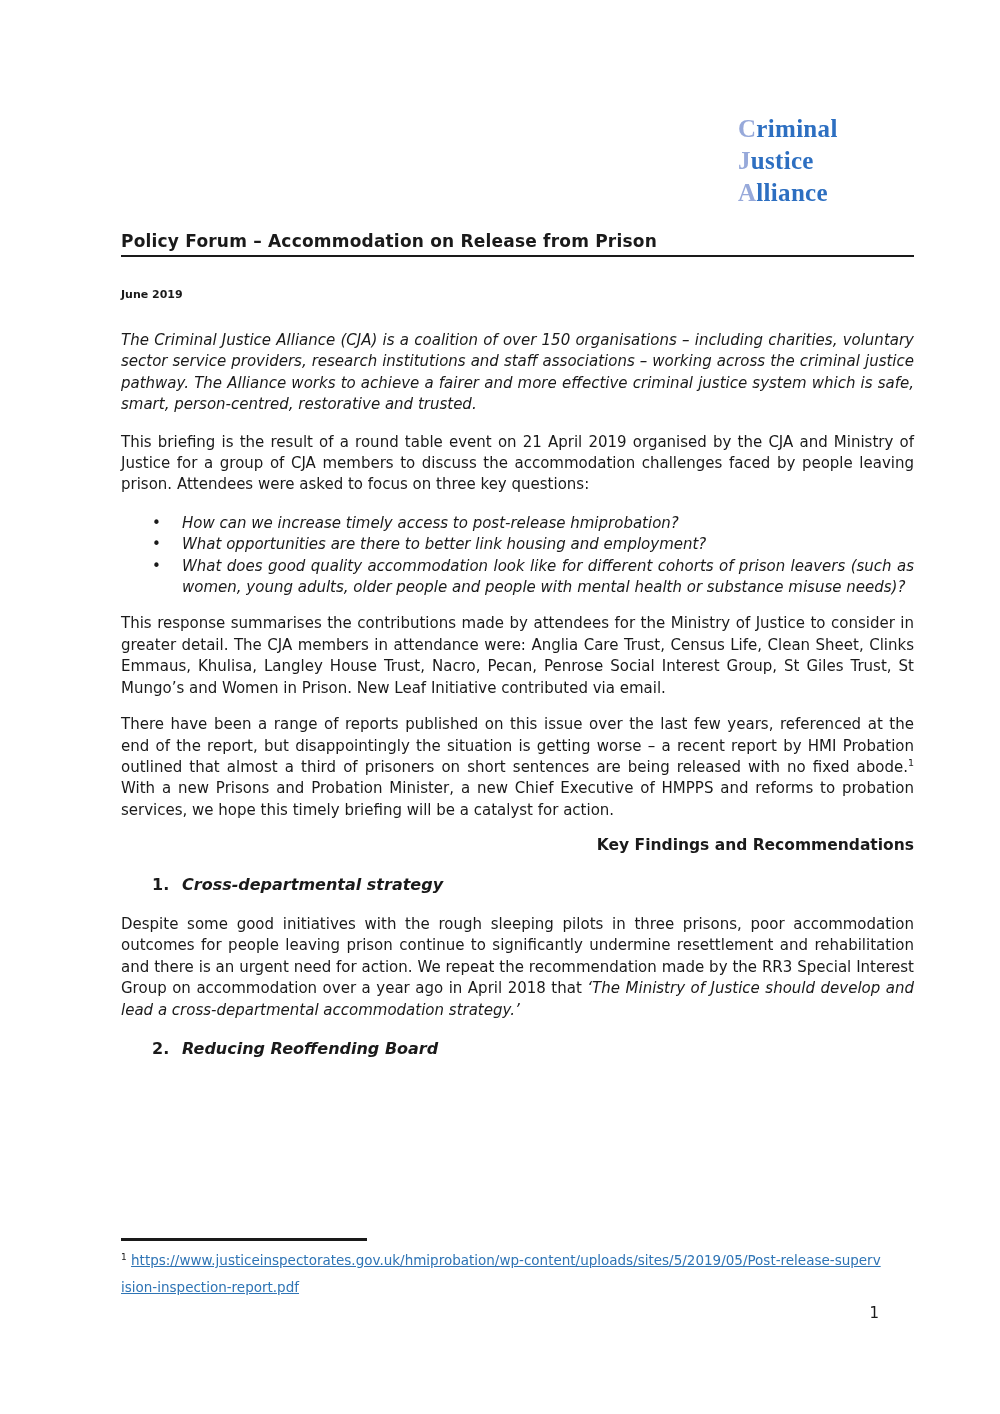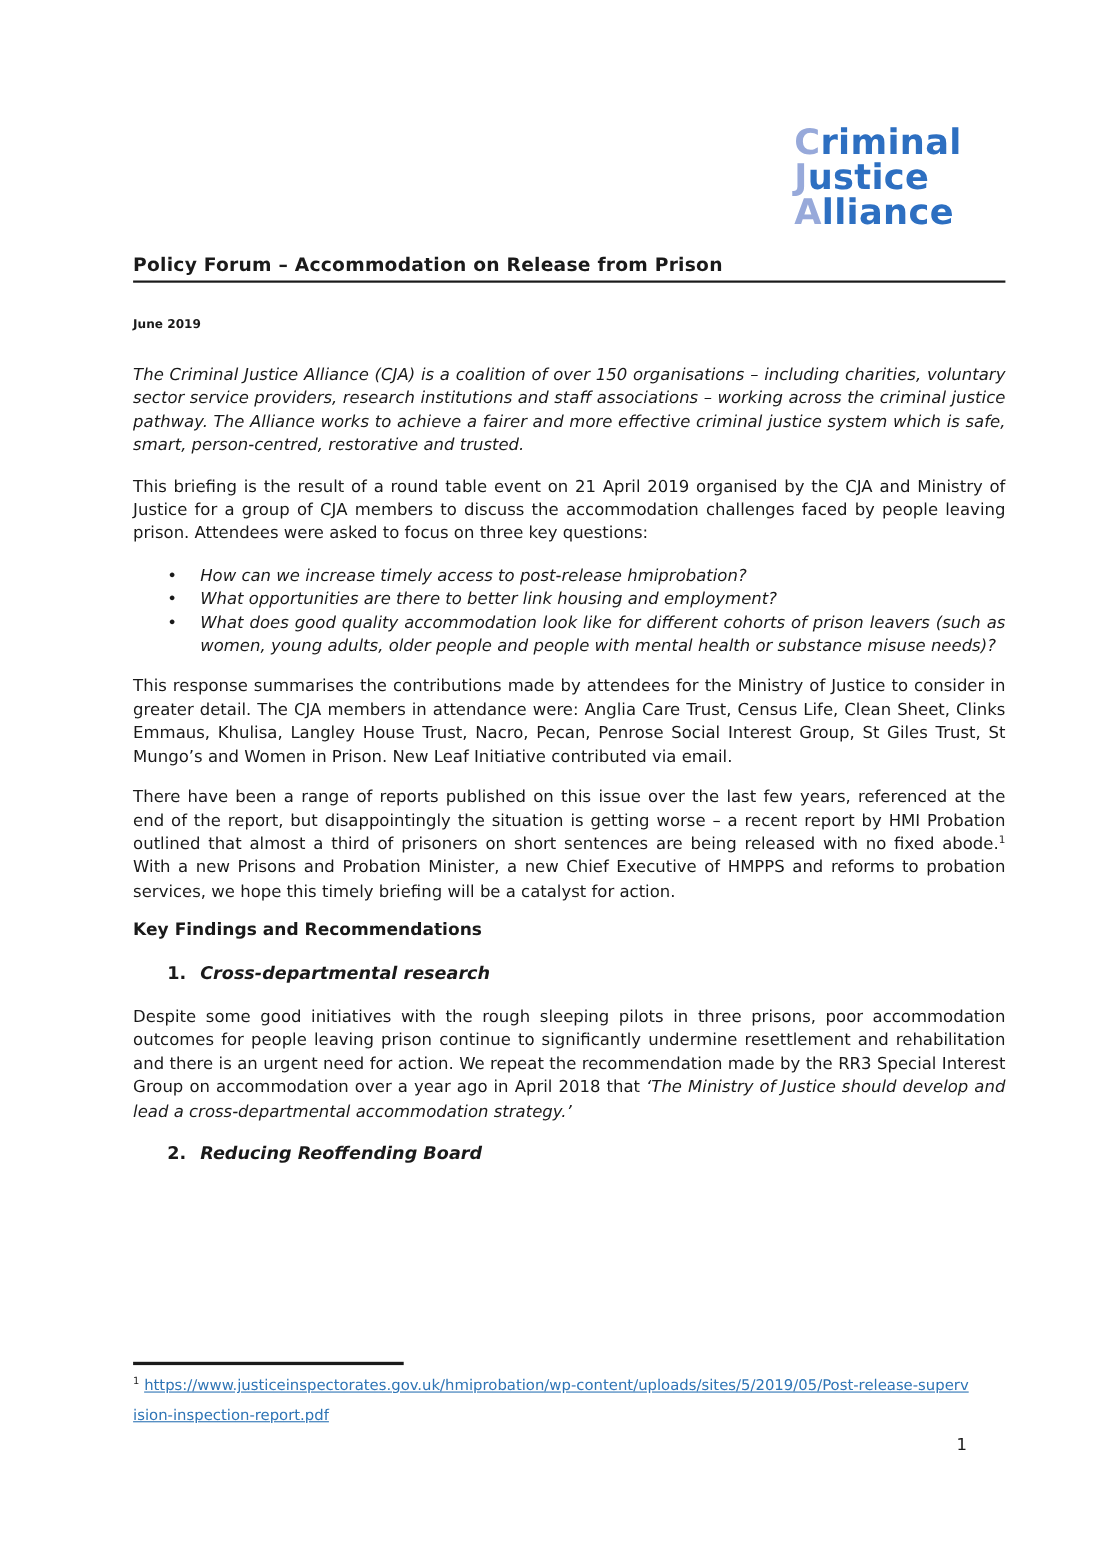--- a/index.html
+++ b/index.html
@@ -17,13 +17,14 @@
   
   .logo {
     position: absolute;
-    left: 722px;
+    left: 738px;
     top: 113px;
     font-weight: bold;
-    font-size: 32px;
+    font-size: 25px;
     line-height: 32px;
     letter-spacing: 0.3px;
     color: var(--logo_text, #2d6fc1);
+    font-family: Liberation Serif, serif;
   }
   .logo-initial { color: var(--logo_initial, #97a9da); }
 

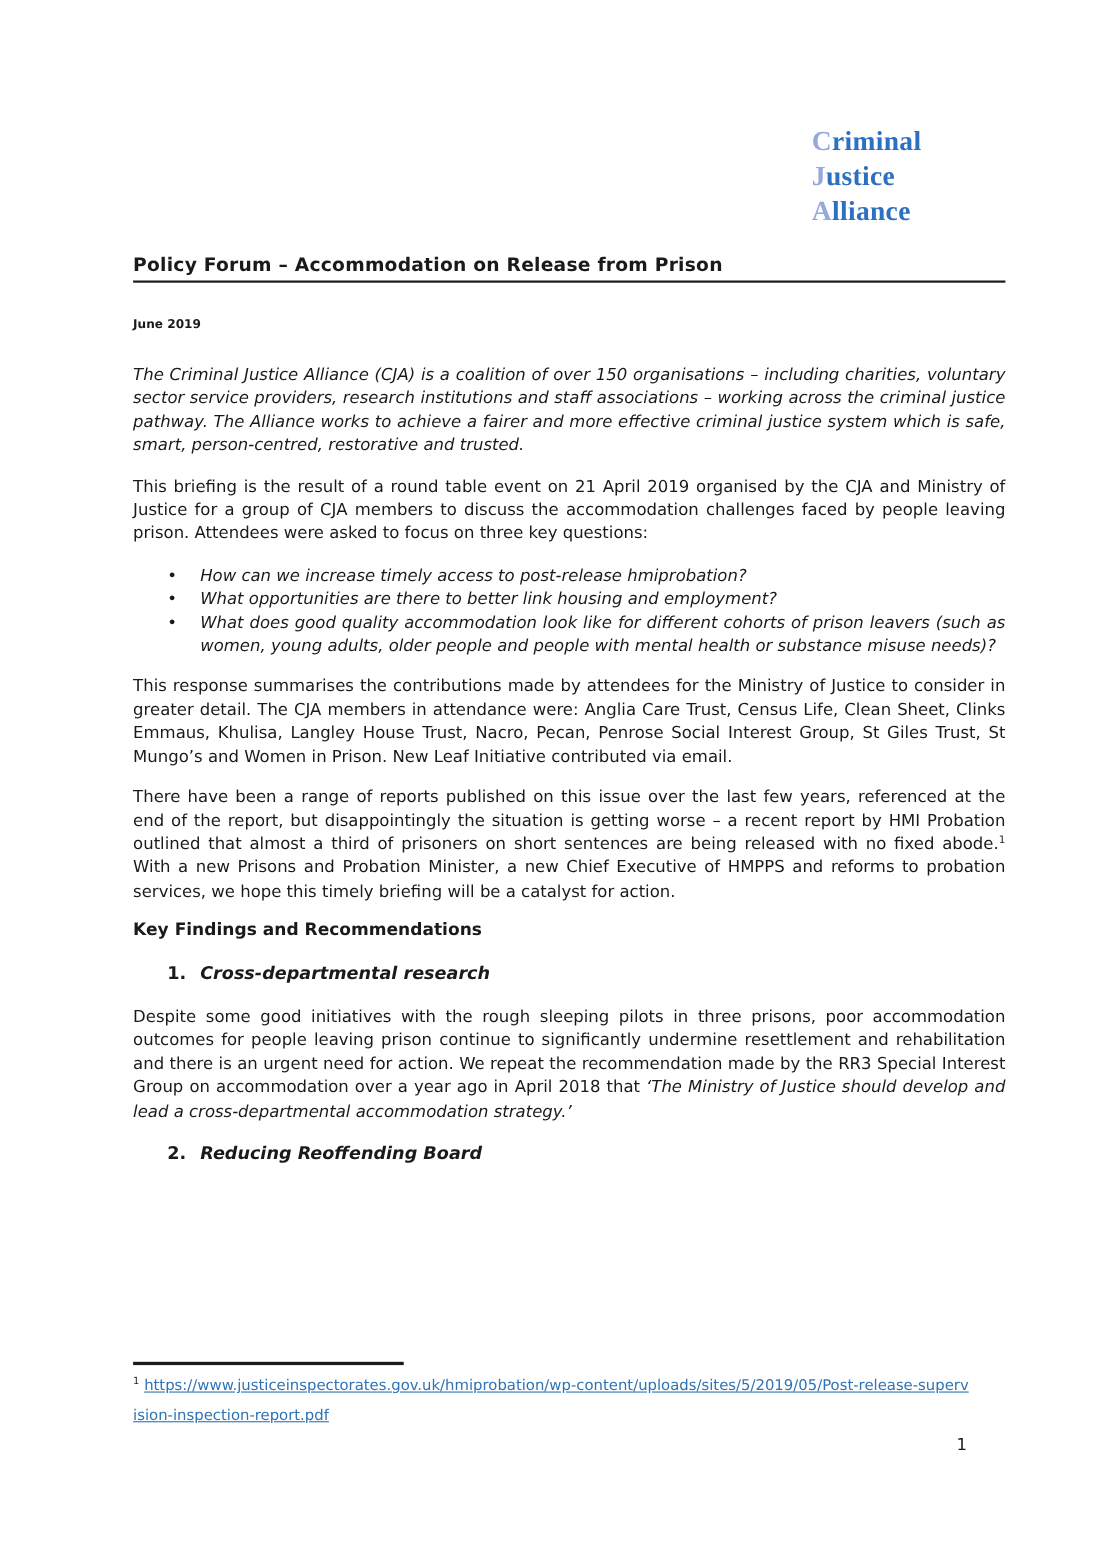--- a/index.html
+++ b/index.html
@@ -80,6 +80,7 @@
     font-weight: bold;
     font-size: 15.5px;
     line-height: 21.4px;
+    text-align: right;
   }
   .rec {
     display: flex;

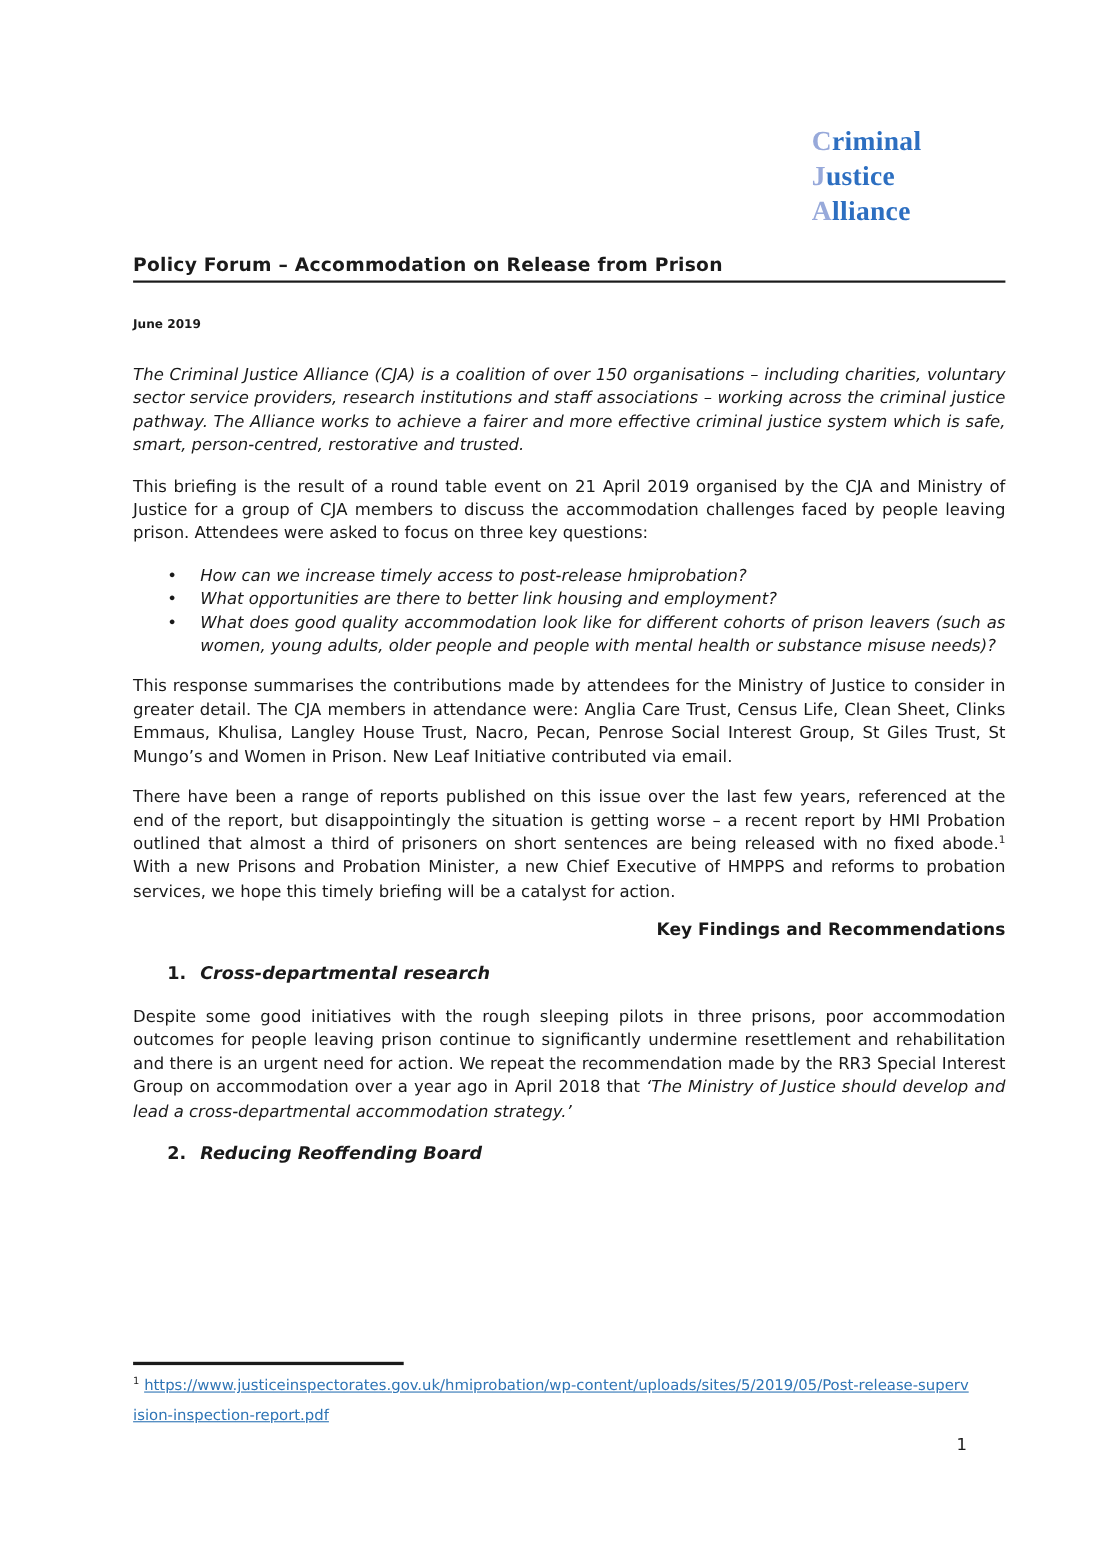--- a/index.html
+++ b/index.html
@@ -178,7 +178,7 @@
 
     <div class="rec">
       <span class="rec-num">1.</span>
-      <span class="rec-title">Cross-departmental research</span>
+      <span class="rec-title">Cross-departmental strategy</span>
     </div>
 
     <p class="body mt19"><span>Despite some good initiatives with the rough sleeping pilots in three prisons, poor accommodation outcomes for people leaving prison continue to significantly undermine resettlement and rehabilitation and there is an urgent need for action. We repeat the recommendation made by the RR3 Special Interest Group on accommodation over a year ago in April 2018 that </span><em>‘The Ministry of Justice should develop and lead a cross-departmental accommodation strategy.’</em></p>

